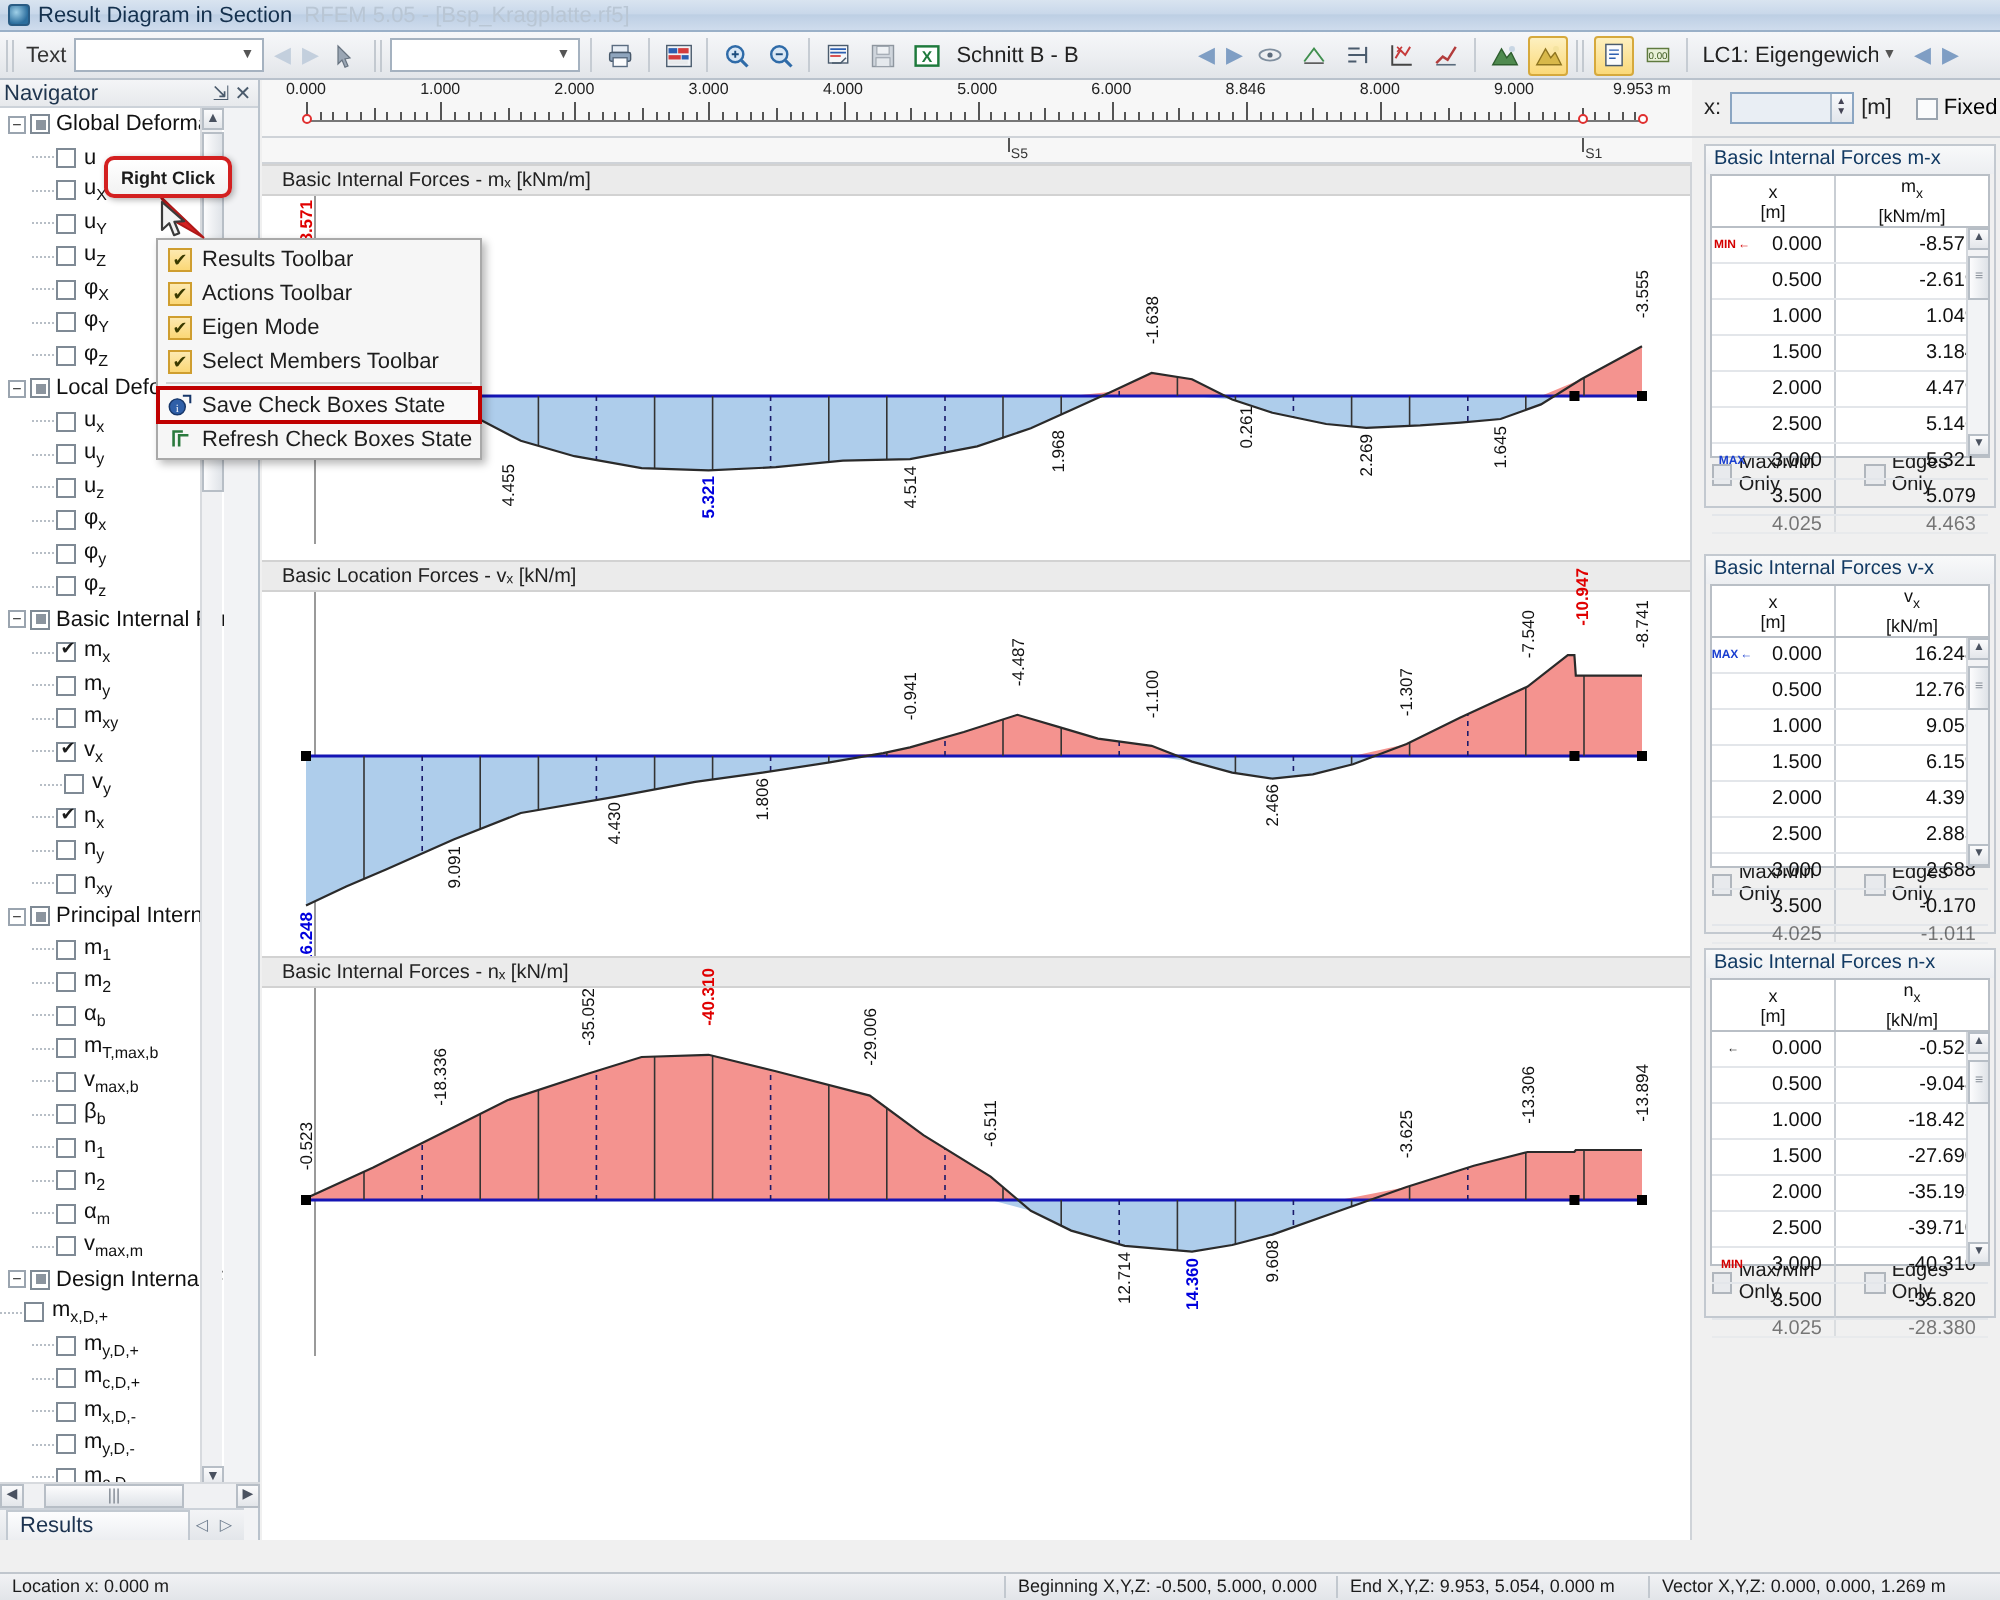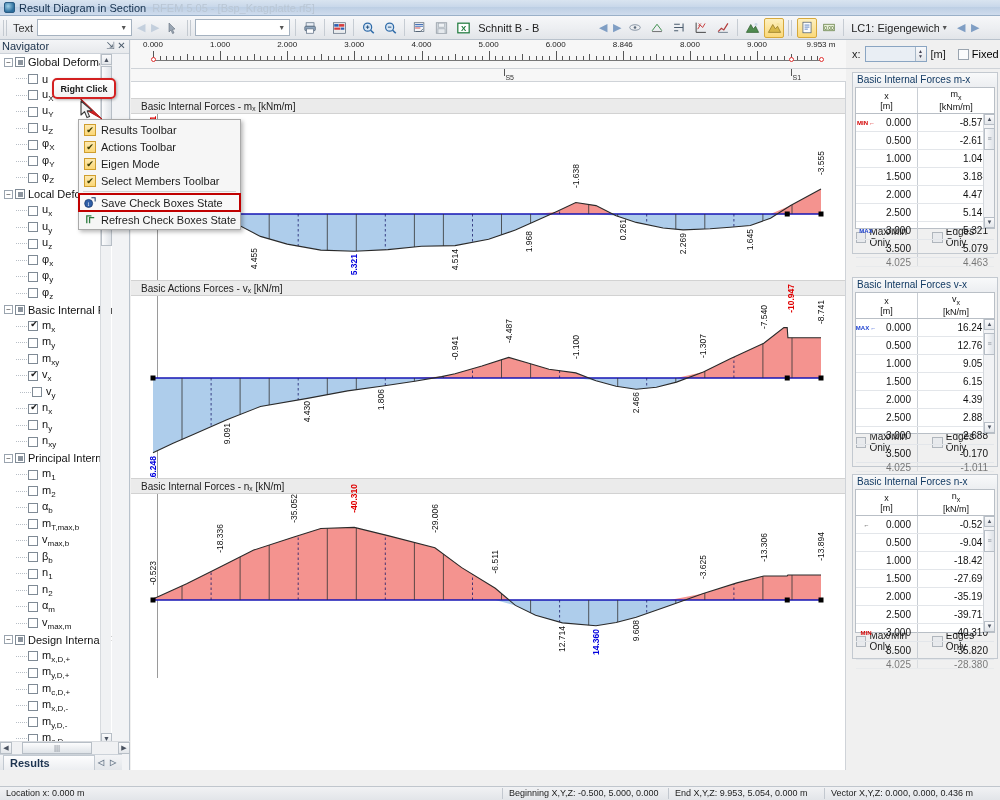--- a/index.html
+++ b/index.html
@@ -60,7 +60,7 @@
     background:#f2f3f5; border-right:1px solid #b9c2cc;
   }
   .nav-head {
-    height:14px; display:flex; align-items:flex-start; padding:0 2px;
+    height:14px; display:flex; align-items:center; padding:0 2px;
     background:linear-gradient(to bottom,#f4f5f7,#e7e9ec);
     border-bottom:1px solid #ccd2d9; font-size:11px; color:#20364f;
   }

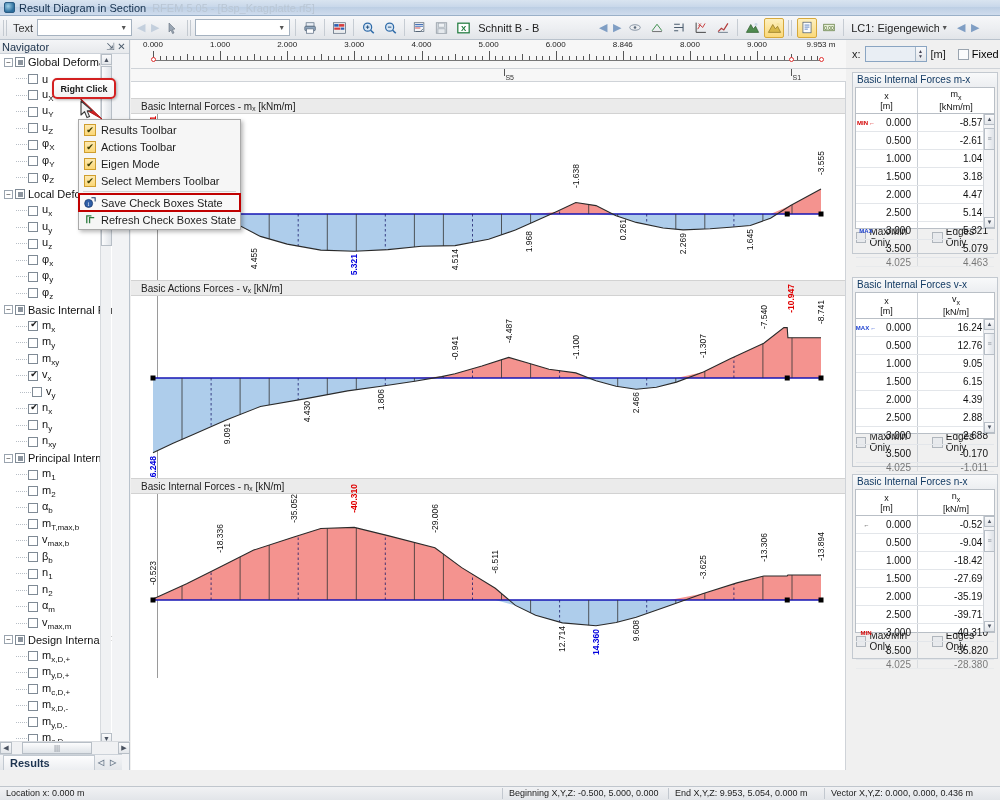--- a/index.html
+++ b/index.html
@@ -793,7 +793,7 @@
   </div>
 
   <div class="canvas" id="canvas">
-      <div class="diagram" style="top:16px;height:190px">
+      <div class="diagram" style="top:0px;height:190px">
         <div class="dhead">Basic Internal Forces - mₓ [kNm/m]</div>
         <div class="dplot" style="height:174px">
           <div class="vline"></div>

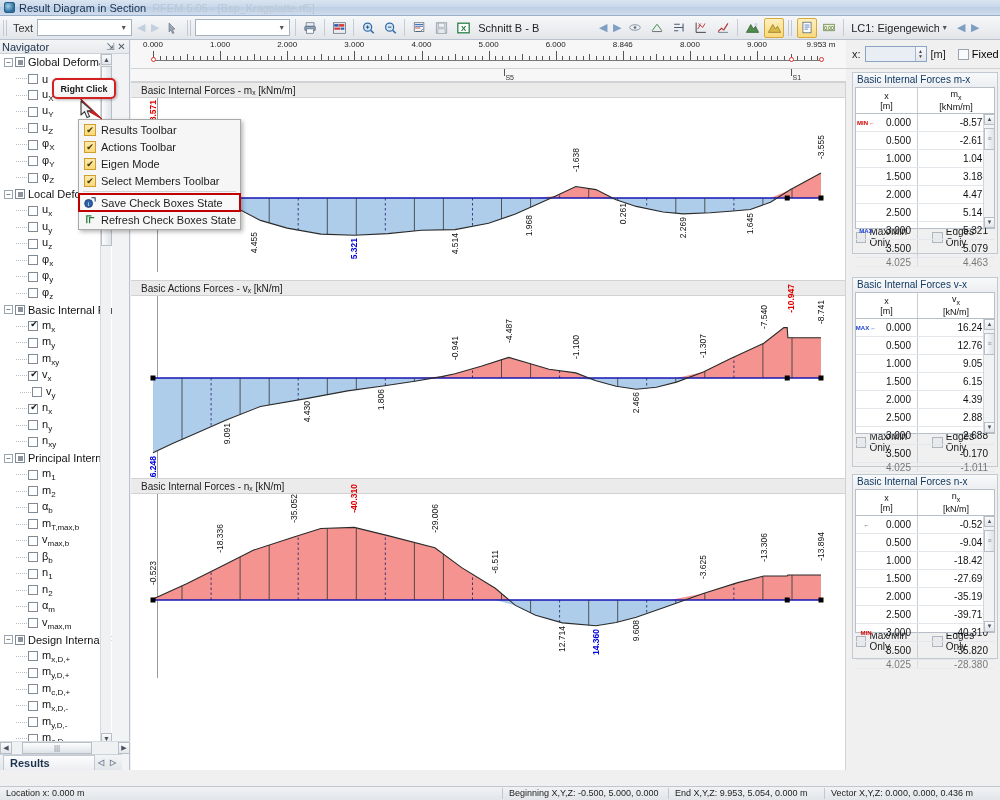--- a/index.html
+++ b/index.html
@@ -844,7 +844,7 @@
         </div>
       </div>
       <div class="diagram" style="top:198px;height:198px">
-        <div class="dhead">Basic Actions Forces - vₓ [kN/m]</div>
+        <div class="dhead">Basic Location Forces - vₓ [kN/m]</div>
         <div class="dplot" style="height:182px">
           <div class="vline"></div>
           <svg width="715" height="182" style="position:absolute;left:0;top:0">

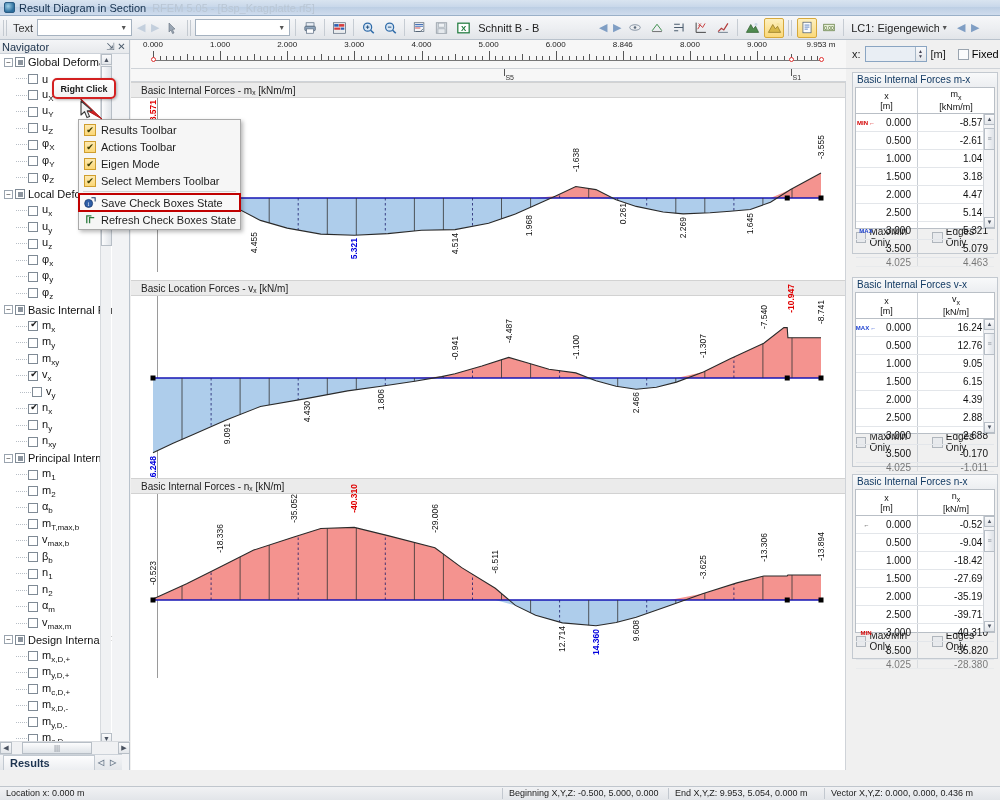--- a/index.html
+++ b/index.html
@@ -604,7 +604,7 @@
           </div>
           <span class="nlabel">Design Internal Fo</span>
         </div>
-        <div class="nrow" style="padding-left:16px">
+        <div class="nrow" style="">
           <div class="dots"></div>
           <div class="cbox "></div>
           <span class="nlabel">m<sub>x,D,+</sub></span>

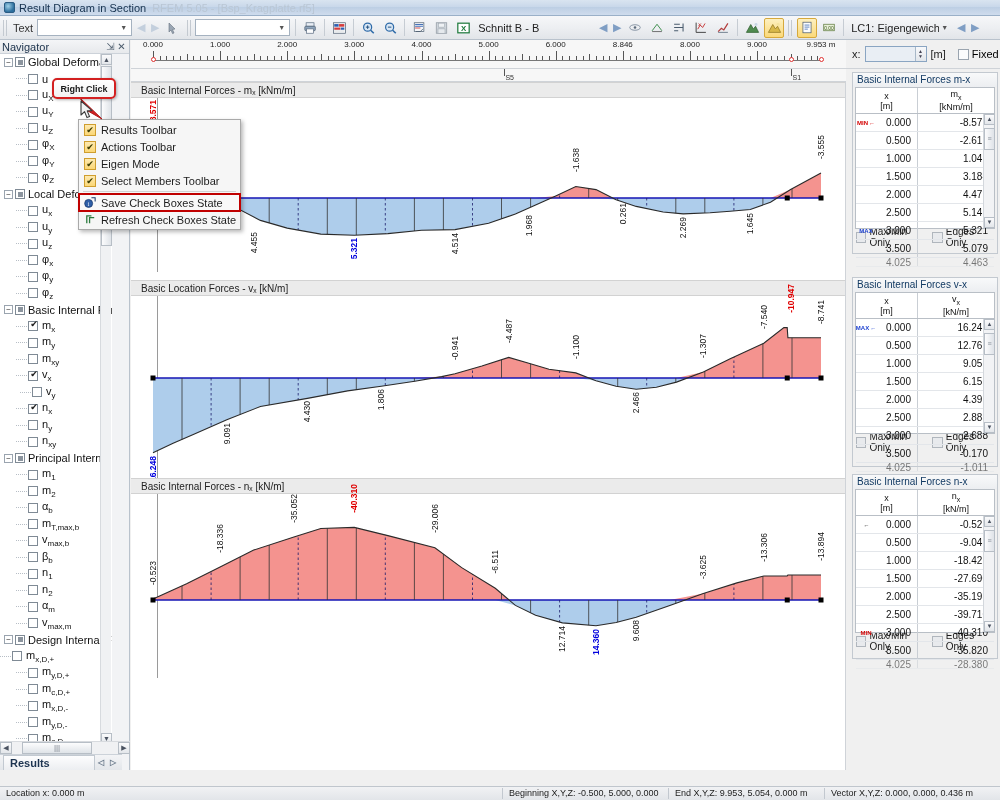--- a/index.html
+++ b/index.html
@@ -118,7 +118,7 @@
   .nav-tab {
     position:absolute; left:0; bottom:0; width:122px; height:16px;
     background:linear-gradient(to bottom,#f3f4f6,#e3e6ea); border-top:1px solid #ccd2d9;
-    display:flex; align-items:center; padding:0 3px; font-size:11px; color:#1c3350;font-weight:bold;
+    display:flex; align-items:center; padding:0 3px; font-size:11px; color:#1c3350;
   }
   .nav-tab .t { flex:1; background:linear-gradient(to bottom,#fdfdfe,#eceef1);
     border:1px solid #c2c9d1; border-bottom:none; padding:0 6px; height:15px; line-height:14px; }

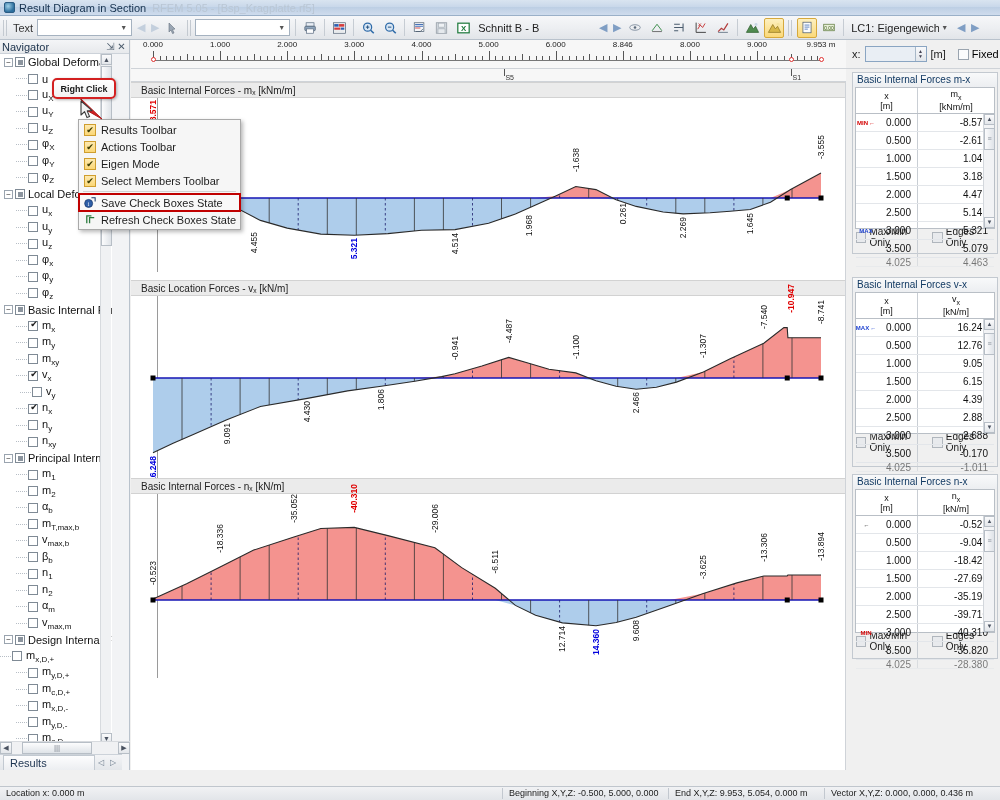--- a/index.html
+++ b/index.html
@@ -1240,7 +1240,7 @@
     <div class="sepv"></div>
     <div class="cell" style="width:155px">End X,Y,Z:  9.953, 5.054, 0.000 m</div>
     <div class="sepv"></div>
-    <div class="cell" style="width:175px">Vector X,Y,Z:  0.000, 0.000, 0.436 m</div>
+    <div class="cell" style="width:175px">Vector X,Y,Z:  0.000, 0.000, 1.269 m</div>
   </div>
 
 </div>

